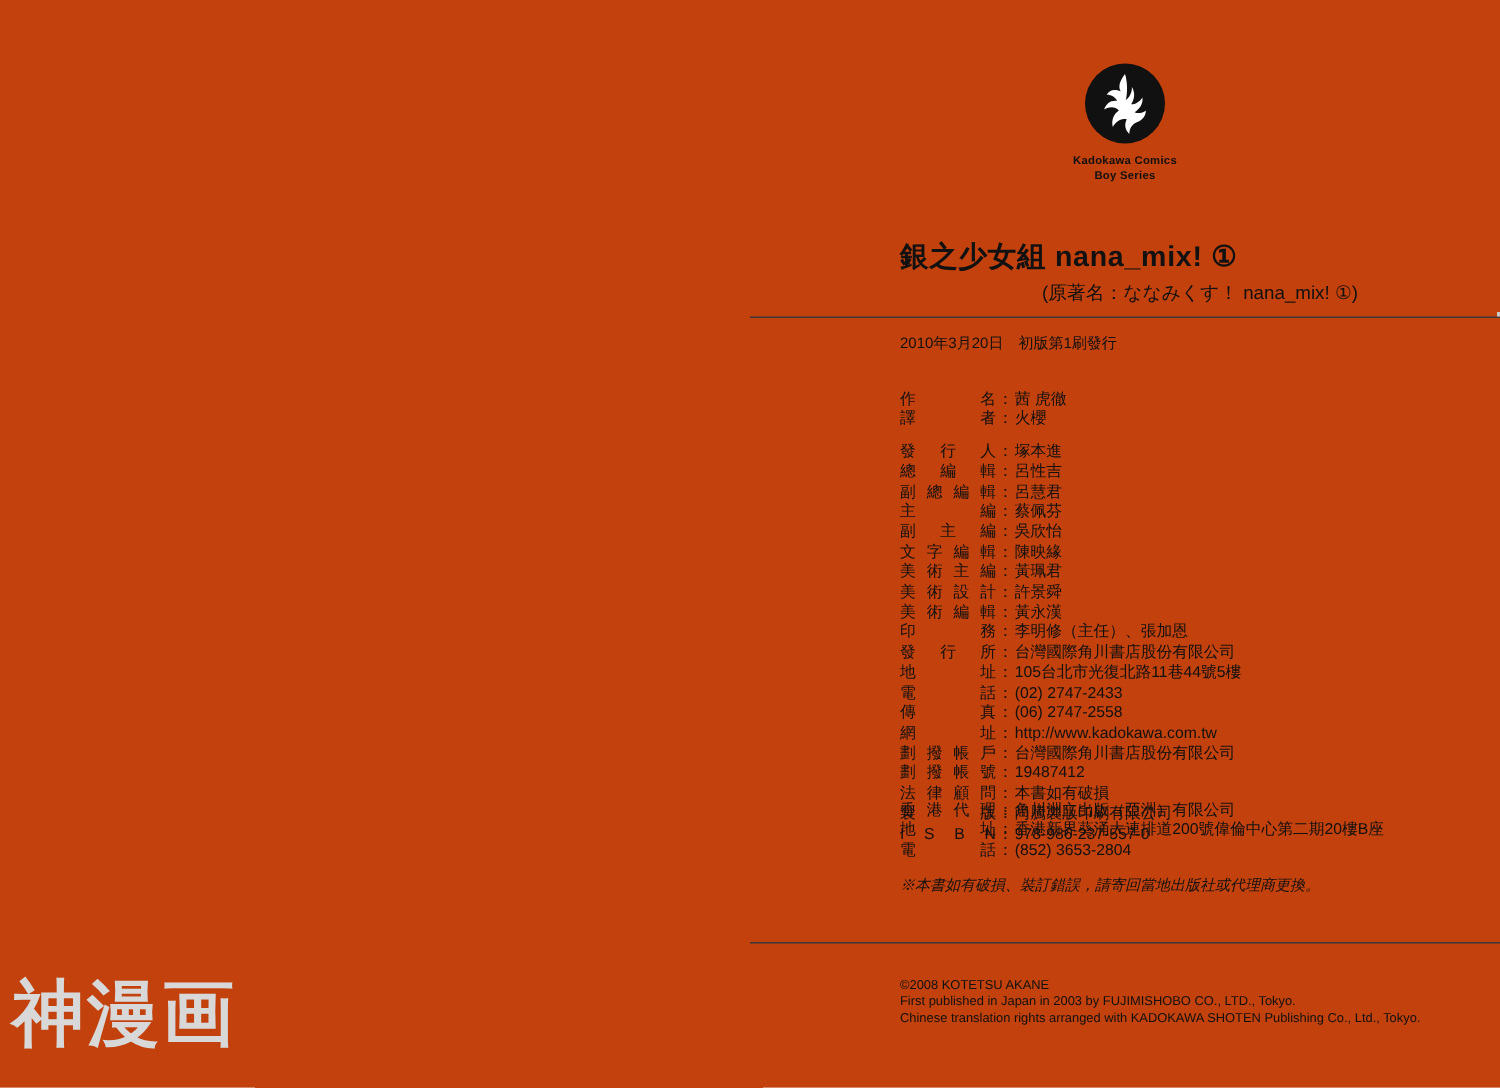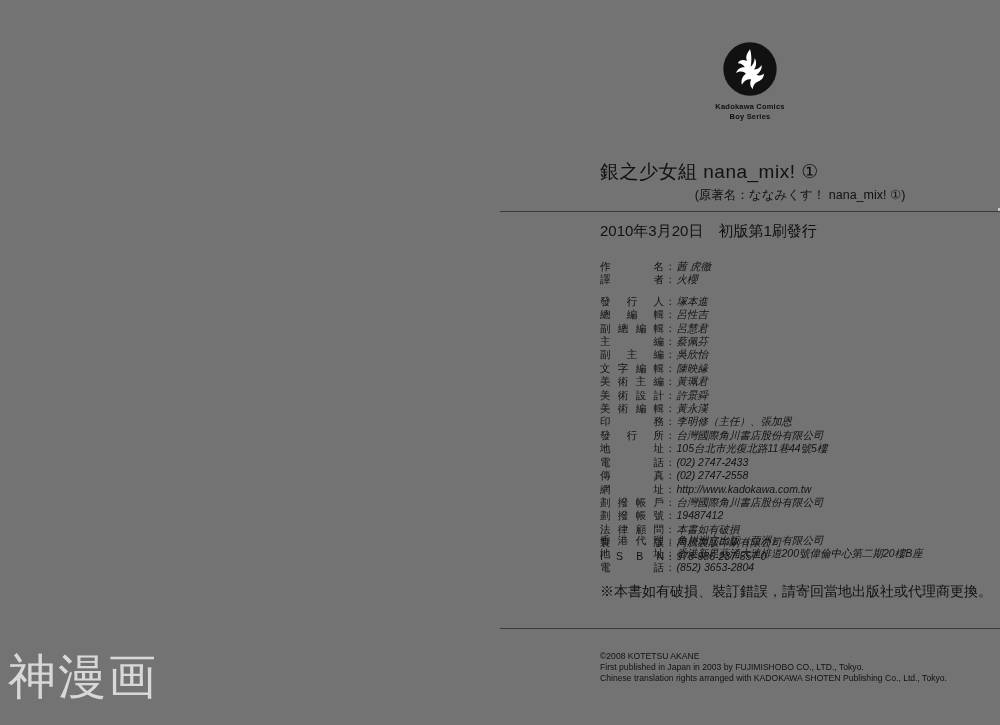--- a/index.html
+++ b/index.html
@@ -19,7 +19,7 @@
   .page {
     position: absolute;
     inset: 0;
-    background: #737373;
+    background: #c2410c;
   }
 
   

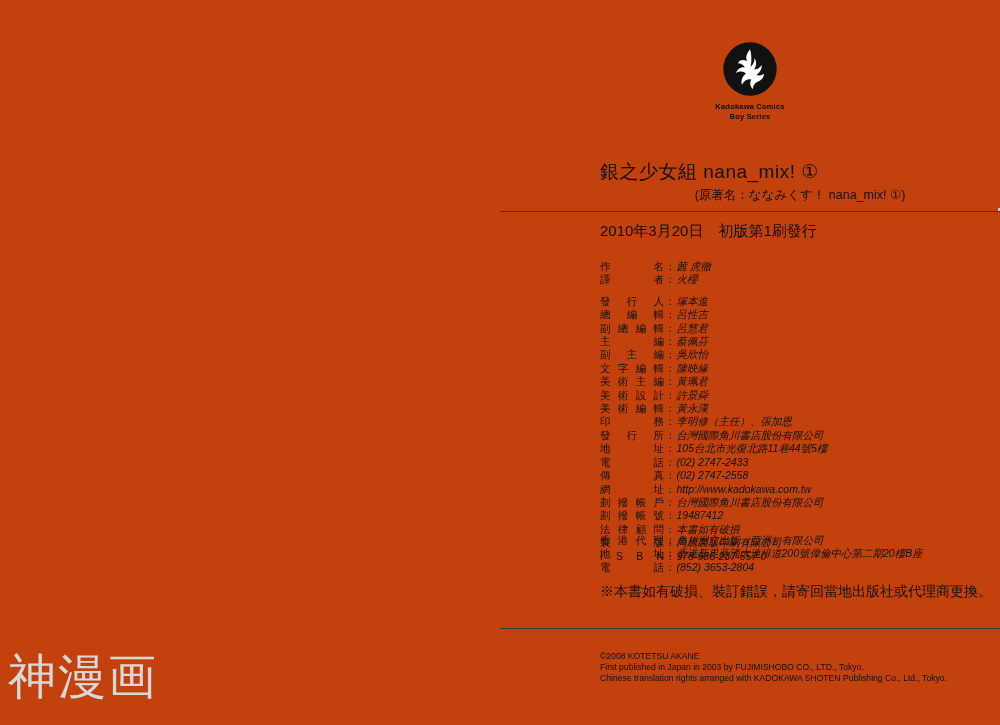--- a/index.html
+++ b/index.html
@@ -53,7 +53,7 @@
   }
   .title-main {
     font-size: 19px;
-    font-weight: normal;
+    font-weight: bold;
     color: #111;
     letter-spacing: 0.5px;
     line-height: 24px;

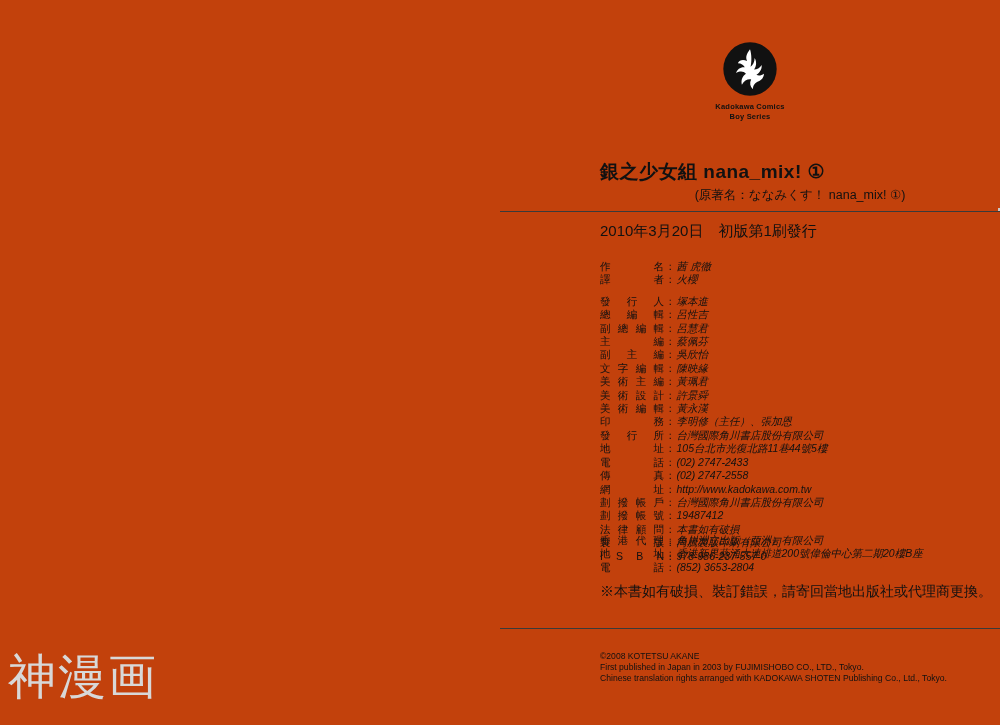--- a/index.html
+++ b/index.html
@@ -84,7 +84,7 @@
     position: absolute;
     left: 600px;
     top: 222px;
-    font-size: 15px;
+    font-size: 10px;
     color: #111;
     white-space: nowrap;
   }

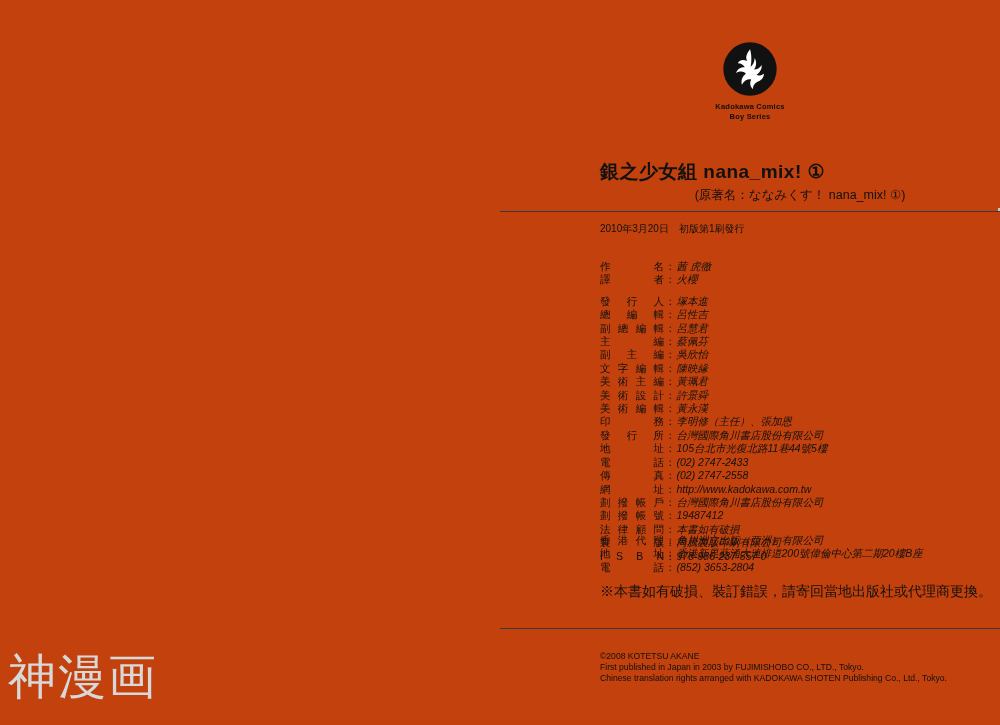--- a/index.html
+++ b/index.html
@@ -118,7 +118,6 @@
   }
   .credit-value {
     flex: 1 1 auto;
-    font-style: italic;
   }
 
   .gap-row { height: 8px; }

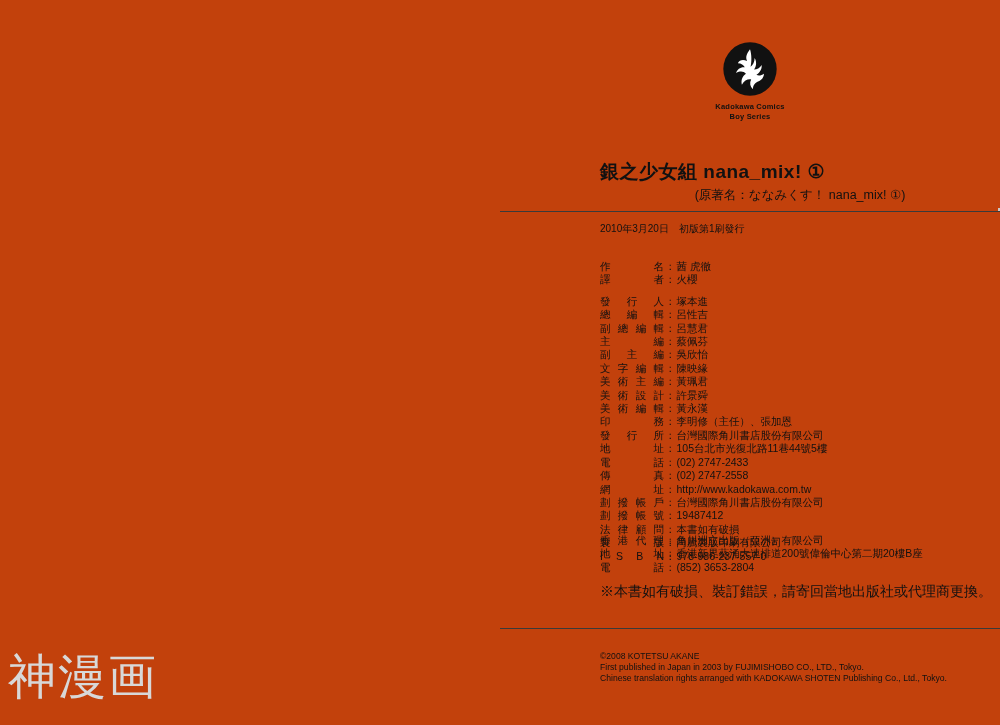--- a/index.html
+++ b/index.html
@@ -338,7 +338,7 @@
           <span>真</span>
         </span>
       <span class="credit-sep">：</span>
-      <span class="credit-value">(02) 2747-2558</span>
+      <span class="credit-value">(06) 2747-2558</span>
     </div>
     <div class="credit-row">
       <span class="credit-label">

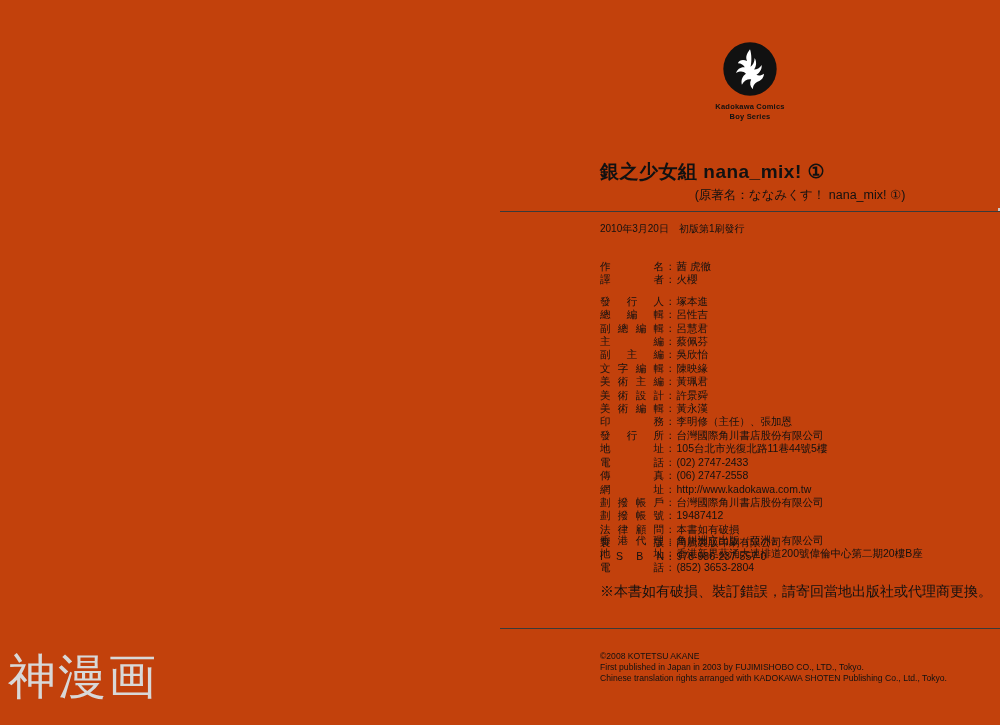--- a/index.html
+++ b/index.html
@@ -127,9 +127,10 @@
     position: absolute;
     left: 600px;
     top: 583px;
-    font-size: 14px;
-    color: #111;
-    white-space: nowrap;
+    font-size: 10px;
+    color: #111;
+    white-space: nowrap;
+    font-style: italic;
   }
 
   

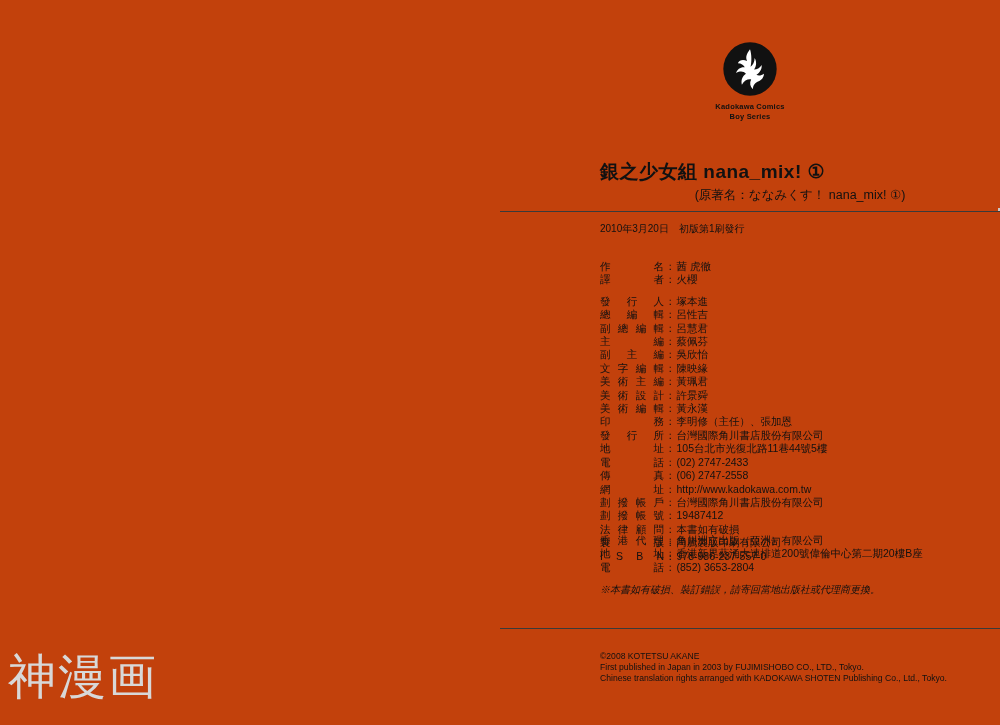--- a/index.html
+++ b/index.html
@@ -151,7 +151,7 @@
     left: 8px;
     top: 648px;
     font-size: 48px;
-    font-weight: normal;
+    font-weight: bold;
     color: #d8d8d8;
     letter-spacing: 2px;
     line-height: 58px;

